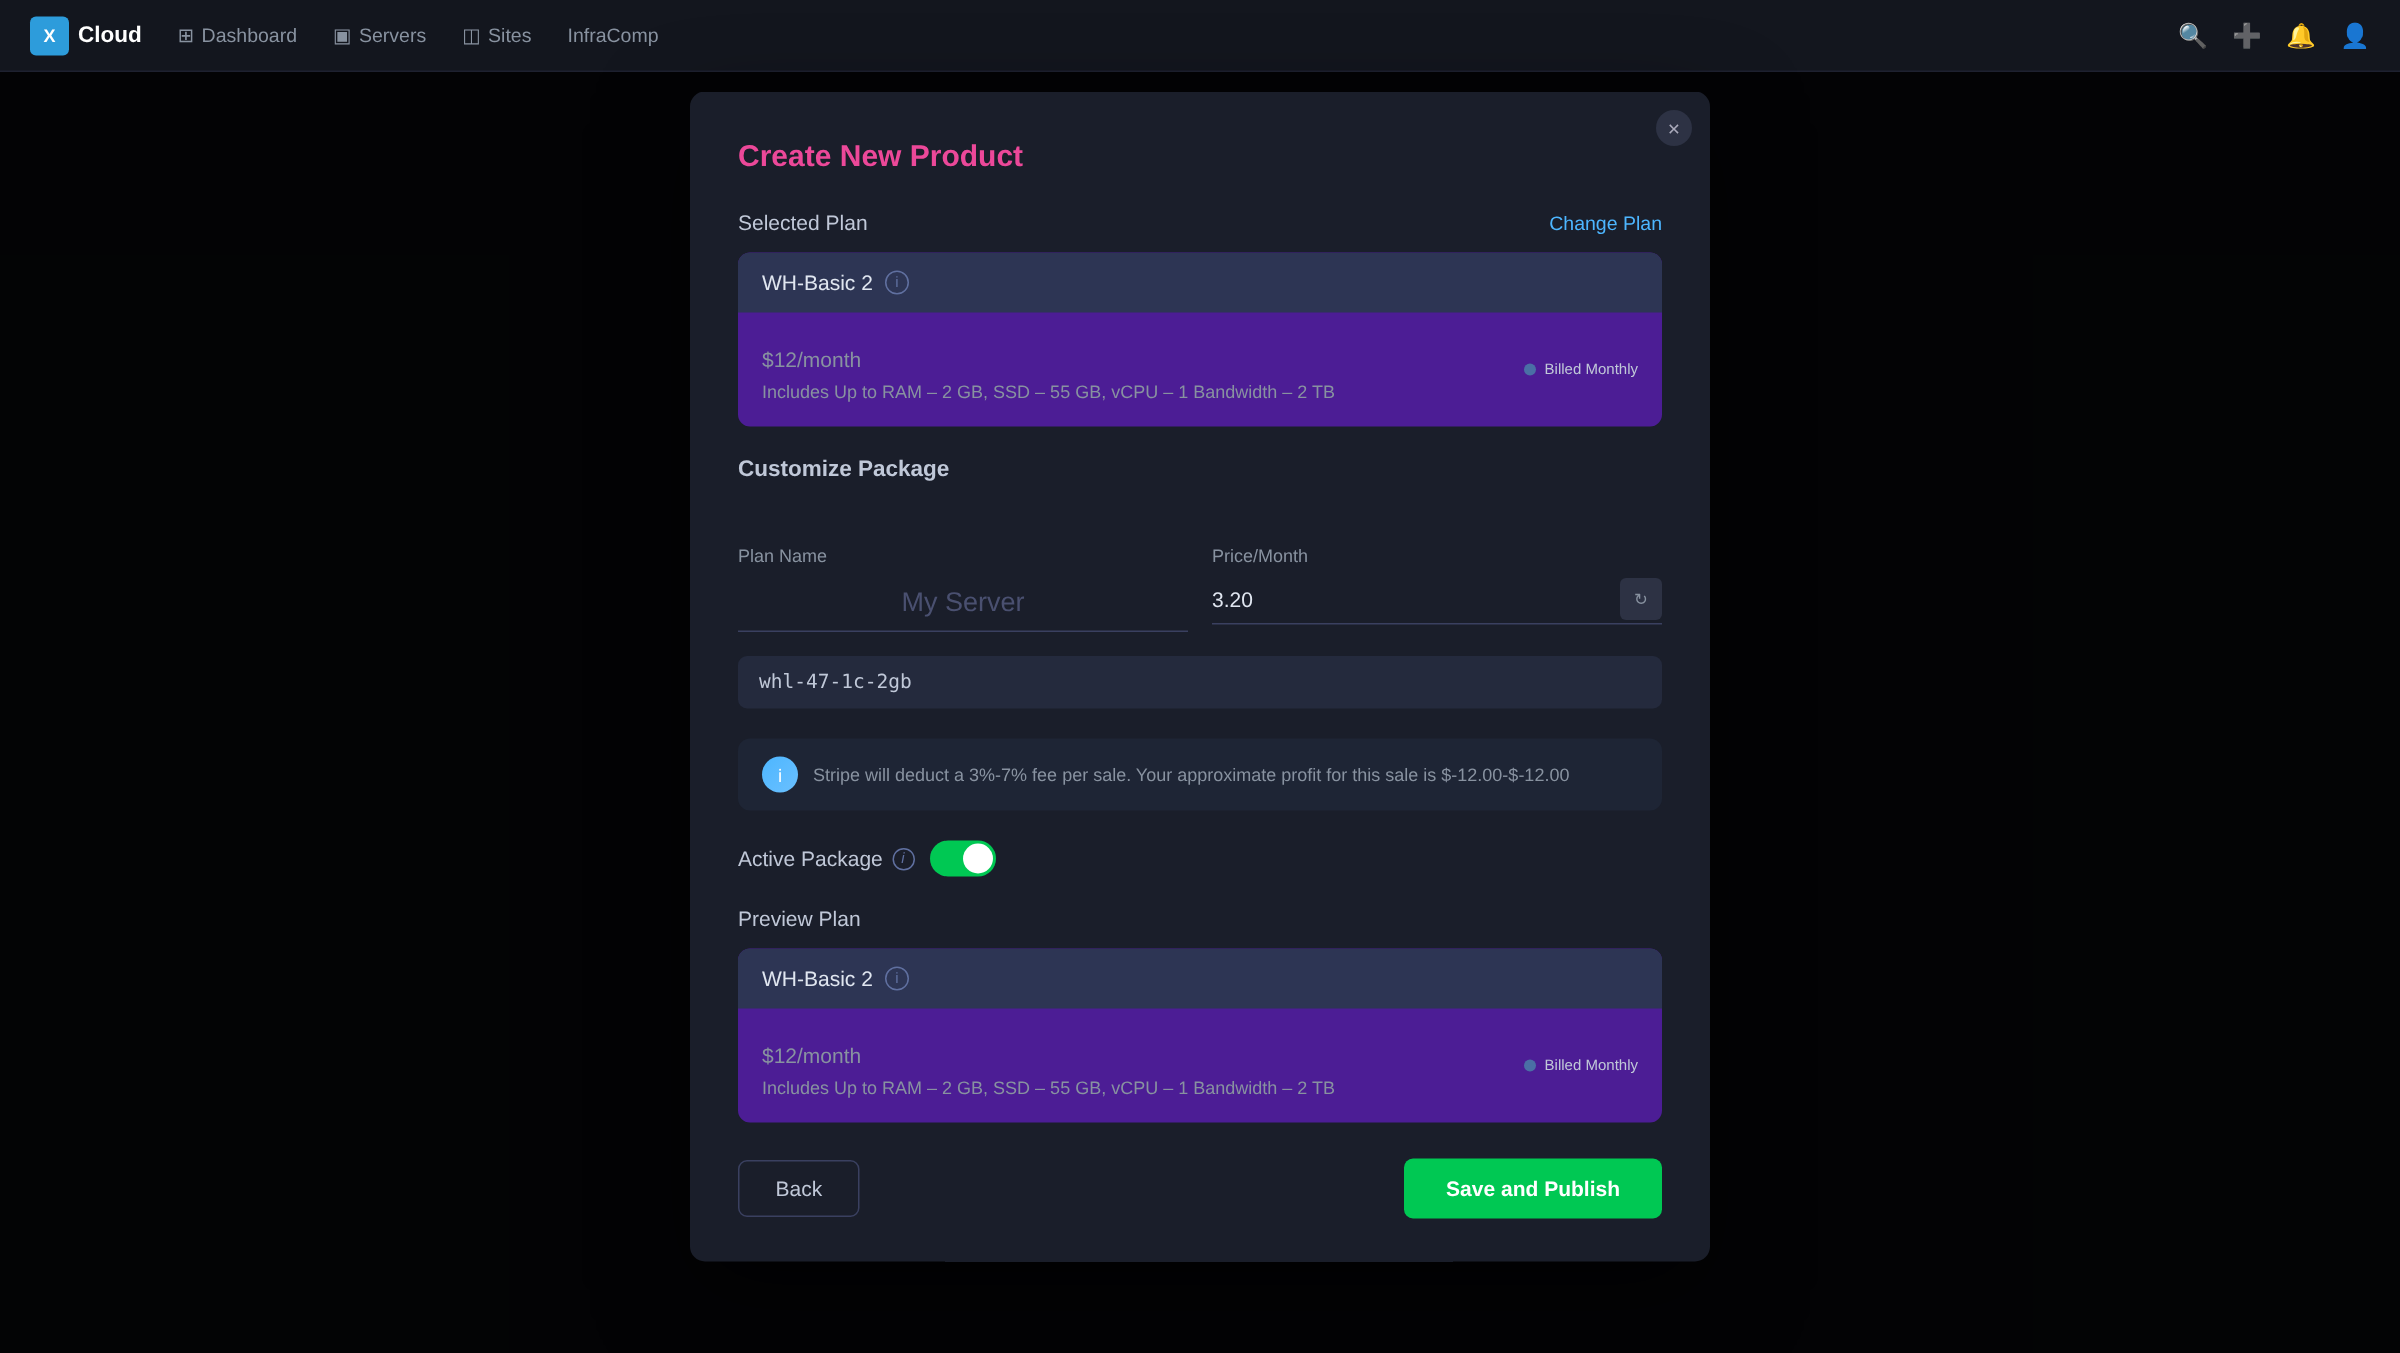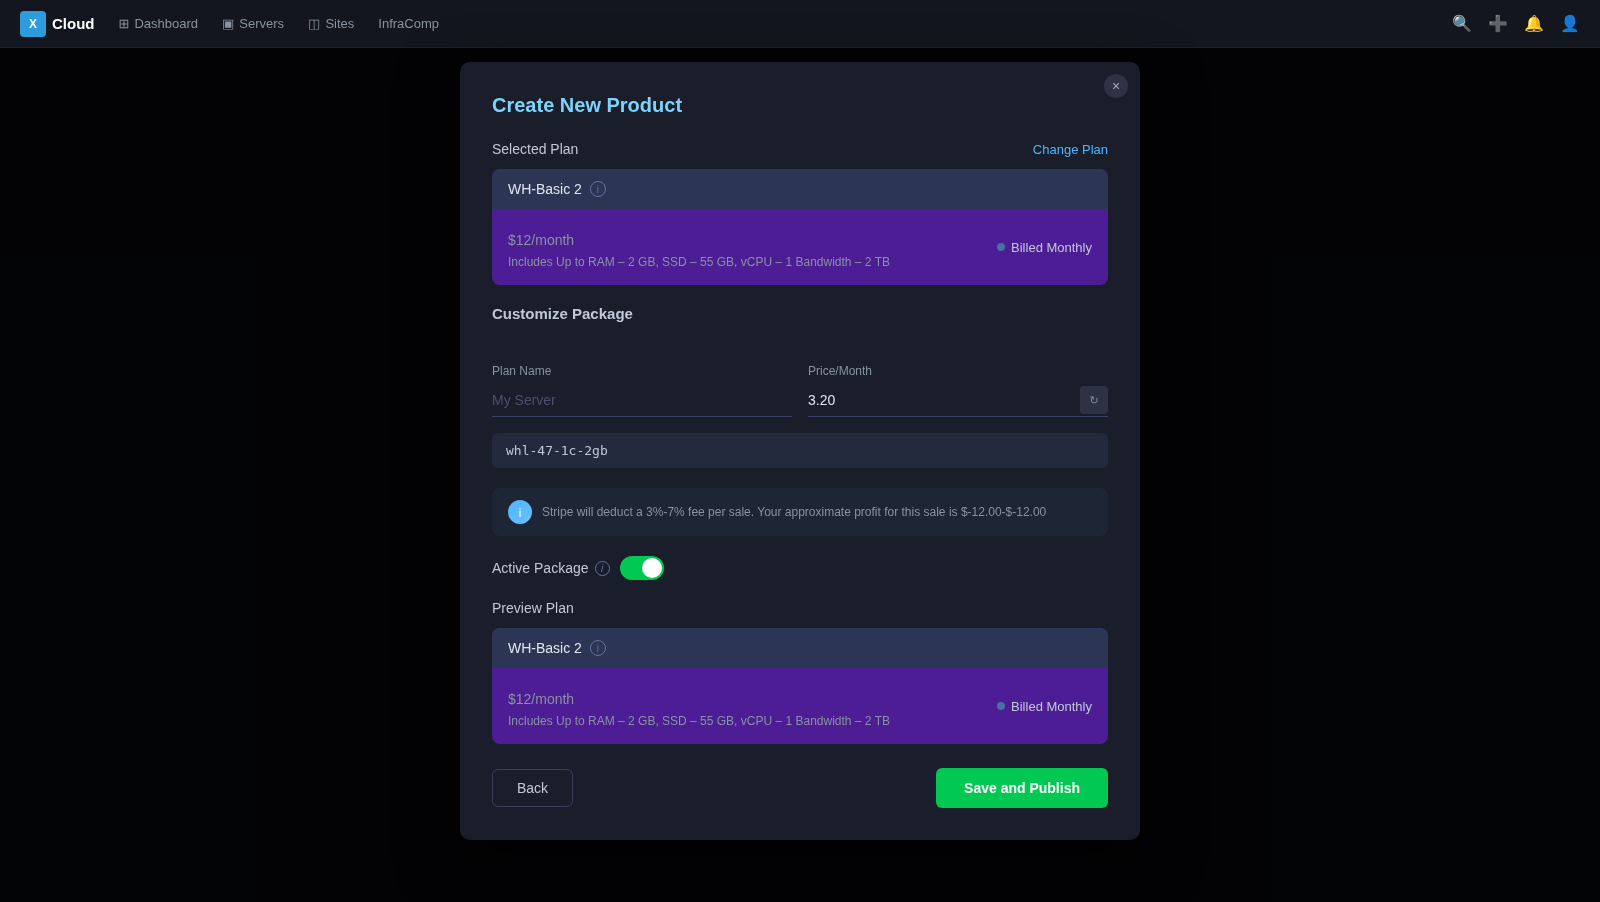--- a/index.html
+++ b/index.html
@@ -111,7 +111,7 @@
     }
 
     .modal-title {
-      color: #7dd3fc;
+      color: #ec4899;
       font-size: 20px;
       font-weight: 600;
       margin-bottom: 24px;

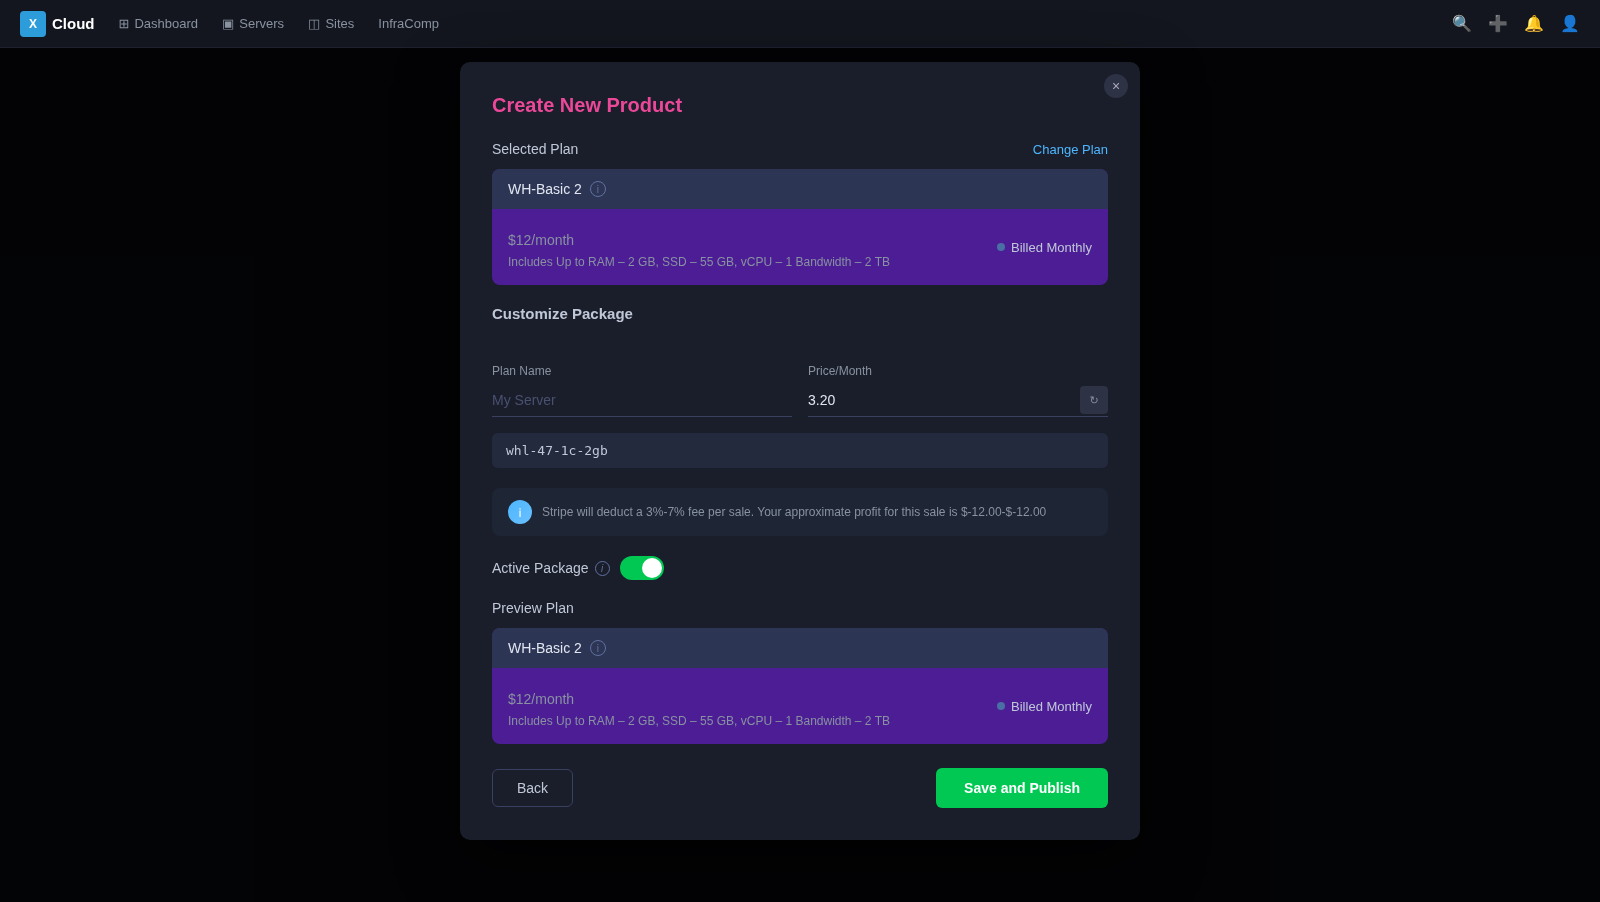--- a/index.html
+++ b/index.html
@@ -192,7 +192,7 @@
       align-items: center;
       gap: 6px;
       color: #c0c8d8;
-      font-size: 13px;
+      font-size: 10px;
     }
     .billed-dot {
       width: 8px;

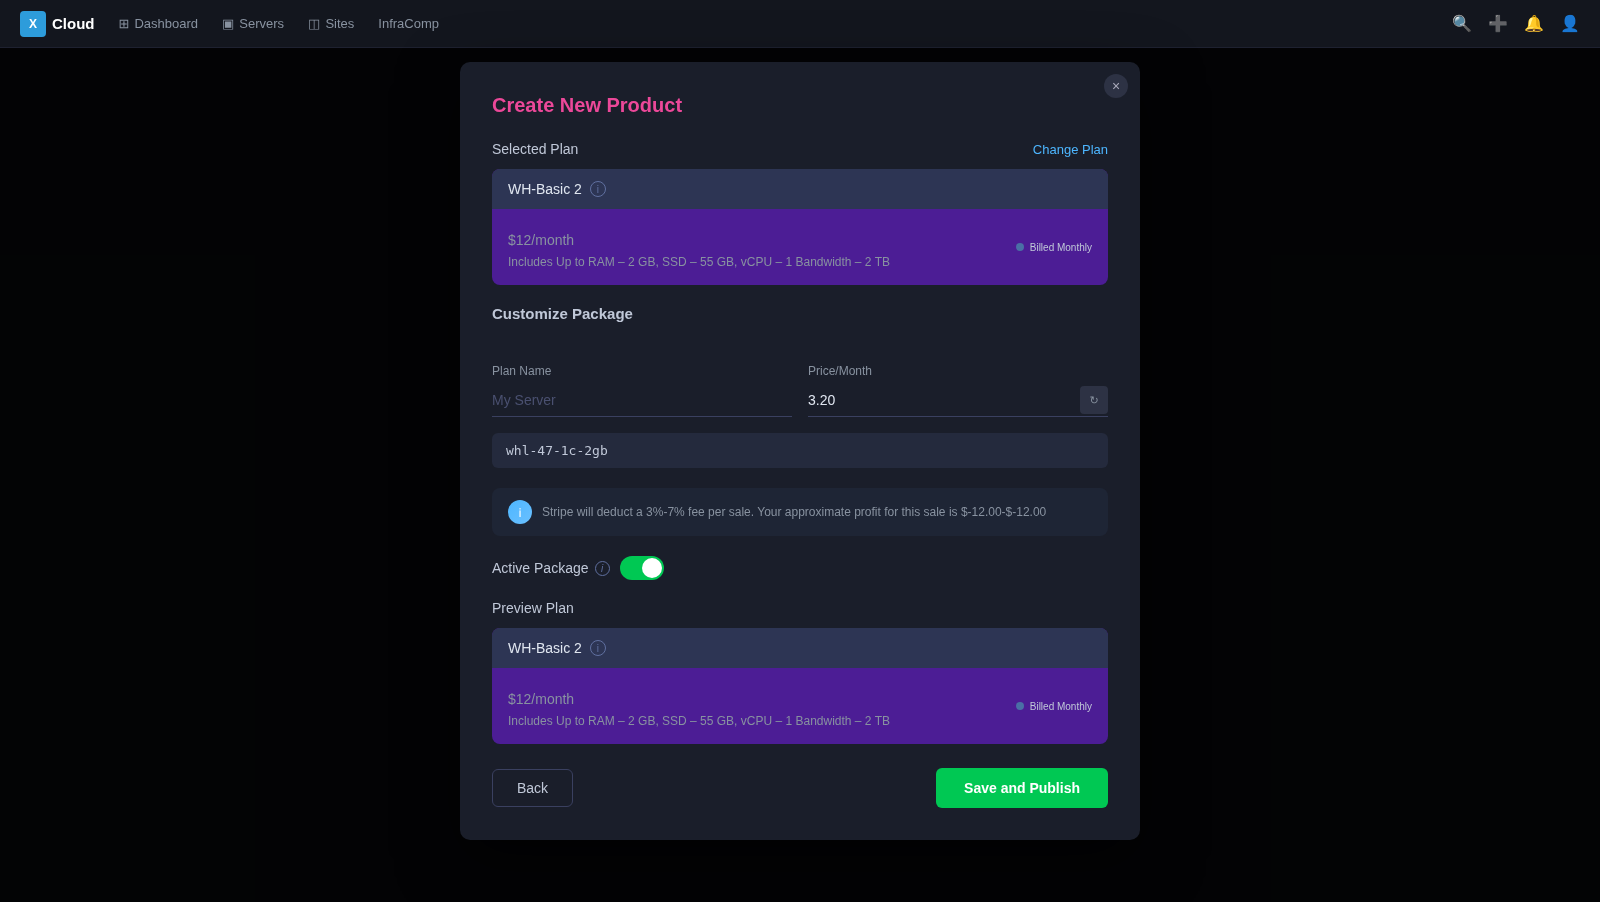--- a/index.html
+++ b/index.html
@@ -233,8 +233,9 @@
       border-bottom: 1px solid #3a4060;
       padding: 8px 0;
       color: #e0e6f0;
-      font-size: 14px;
+      font-size: 18px;
       outline: none;
+      text-align: center;
     }
     .form-input::placeholder {
       color: #4a5070;

